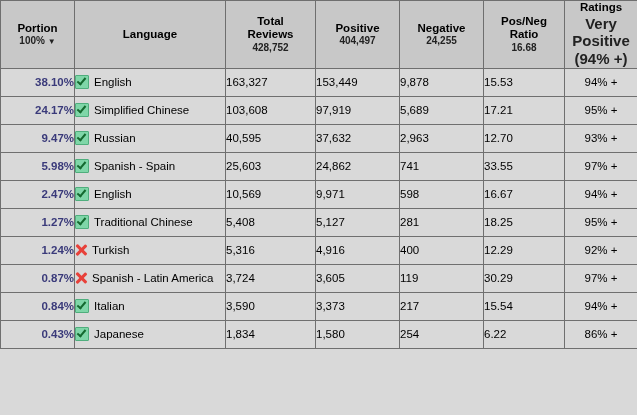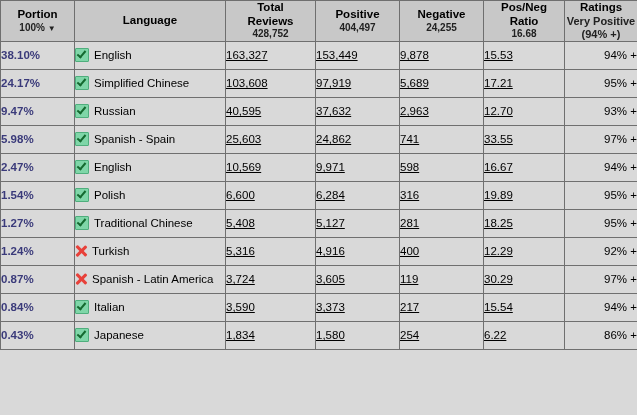--- a/index.html
+++ b/index.html
@@ -45,7 +45,7 @@
     color: #222;
   }
   thead th .hdr-sub.small {
-    font-size: 11px;
+    font-size: 15px;
     font-weight: bold;
   }
   tbody td {

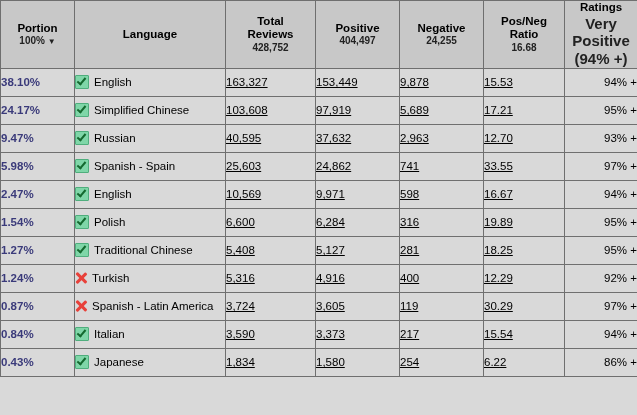--- a/index.html
+++ b/index.html
@@ -56,7 +56,7 @@
     background: #d9d9d9;
   }
   td.c-portion {
-    text-align: left;
+    text-align: right;
     padding-left: 8px;
     font-weight: bold;
     color: #3a3a7a;

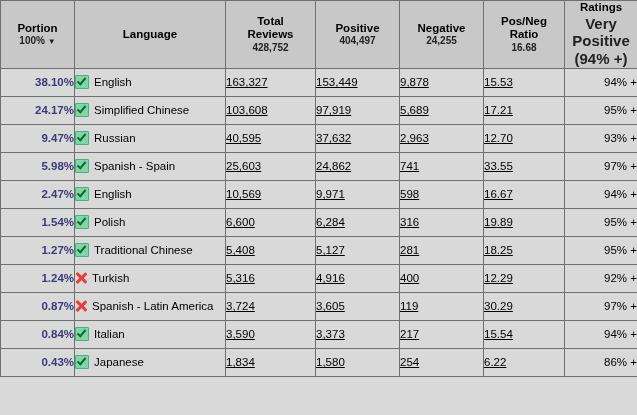--- a/index.html
+++ b/index.html
@@ -68,7 +68,6 @@
   td.c-num {
     text-align: left;
     padding-left: 10px;
-    text-decoration: underline;
   }
   td.c-ratings {
     text-align: right;

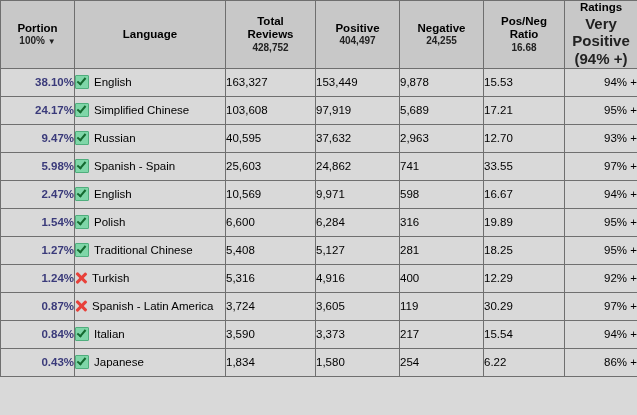--- a/index.html
+++ b/index.html
@@ -70,7 +70,7 @@
     padding-left: 10px;
   }
   td.c-ratings {
-    text-align: right;
+    text-align: center;
     padding-left: 10px;
   }
   .lang-cell {

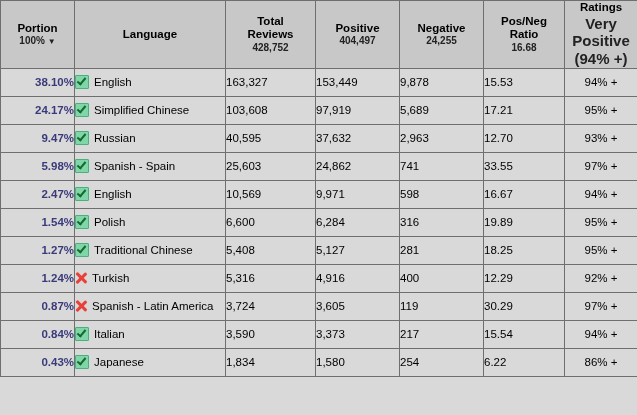--- a/index.html
+++ b/index.html
@@ -248,20 +248,6 @@
         <td class="c-ratings">94% +</td>
       </tr>
       <tr>
-        <td class="c-portion">1.54%</td>
-        <td class="c-lang">
-          <span class="lang-cell">
-            <span class="mark check"></span>
-            <span>Polish</span>
-          </span>
-        </td>
-        <td class="c-num">6,600</td>
-        <td class="c-num">6,284</td>
-        <td class="c-num">316</td>
-        <td class="c-num">19.89</td>
-        <td class="c-ratings">95% +</td>
-      </tr>
-      <tr>
         <td class="c-portion">1.27%</td>
         <td class="c-lang">
           <span class="lang-cell">

